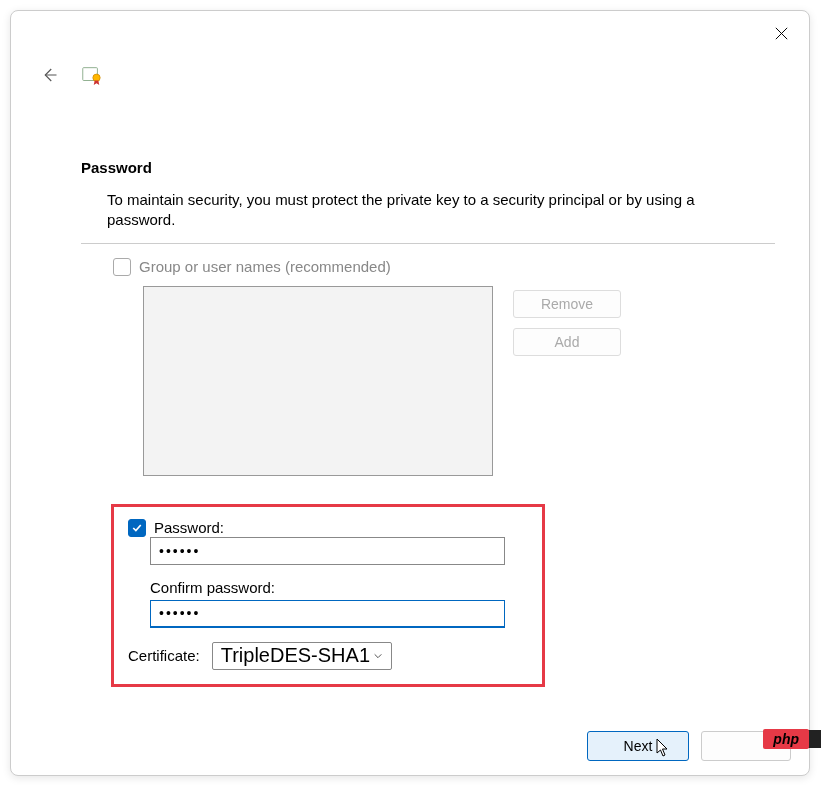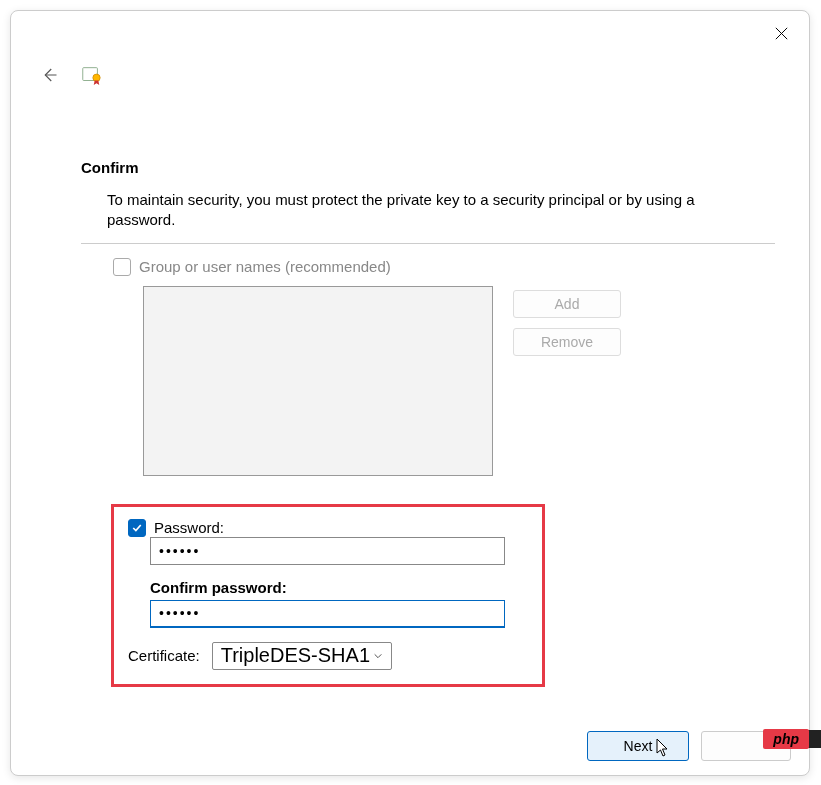--- a/index.html
+++ b/index.html
@@ -270,7 +270,7 @@
   </div>
 
   <div class="content">
-    <div class="section-heading">Confirm</div>
+    <div class="section-heading">Password</div>
     <div class="section-desc">To maintain security, you must protect the private key to a security principal or by using a password.</div>
     <hr class="hr">
 

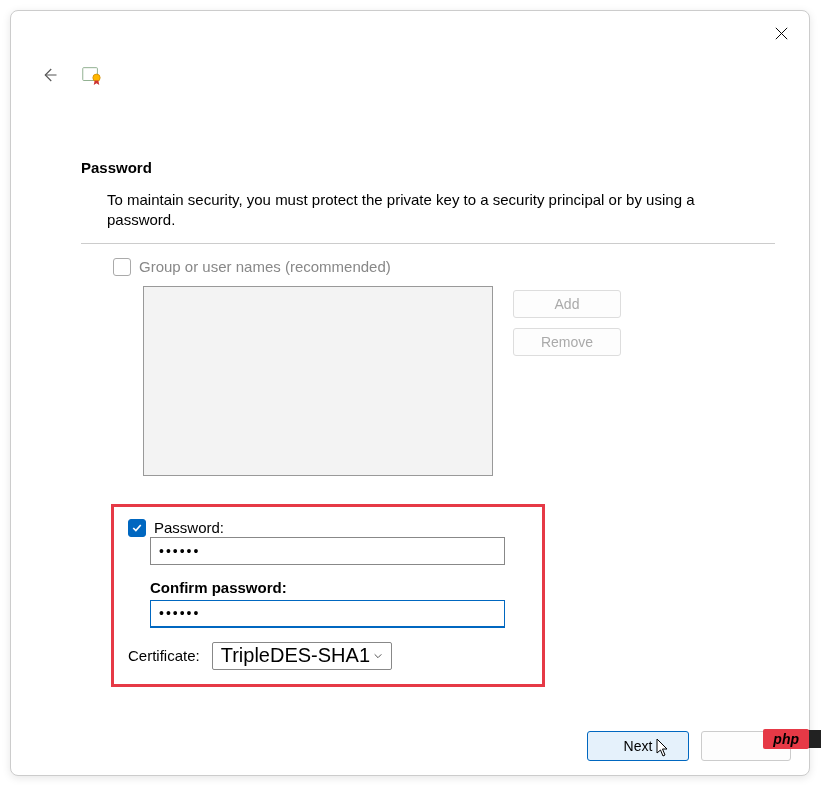--- a/index.html
+++ b/index.html
@@ -282,8 +282,8 @@
     <div class="group-box">
       <div class="listbox"></div>
       <div class="list-buttons">
+        <div class="std-btn">Remove</div>
         <div class="std-btn">Add</div>
-        <div class="std-btn">Remove</div>
       </div>
     </div>
 

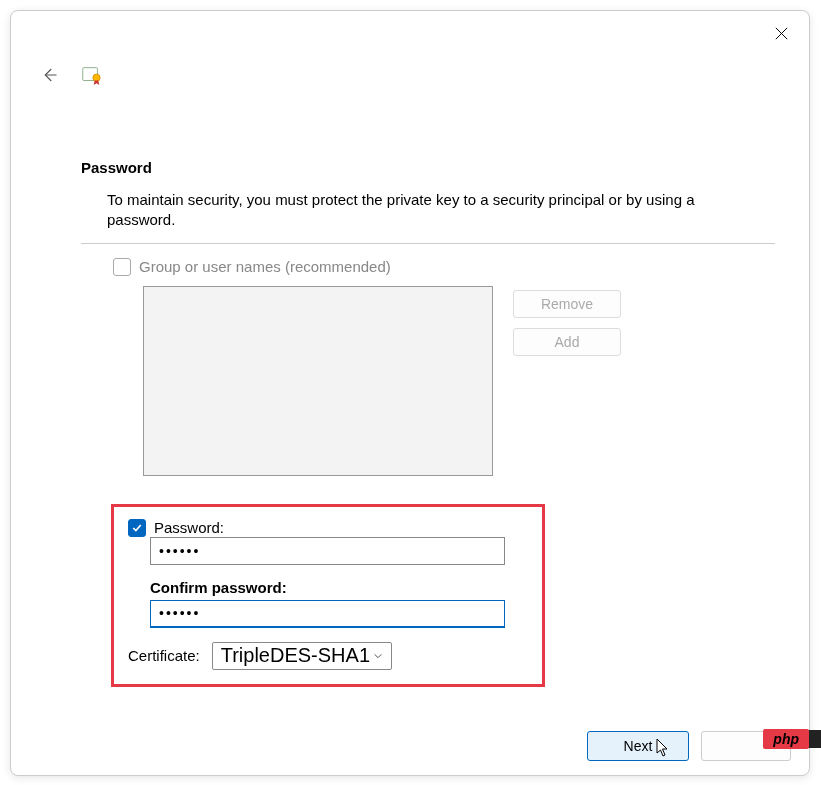--- a/index.html
+++ b/index.html
@@ -149,7 +149,6 @@
     font-size: 15px;
     margin-bottom: 4px;
     color: #000;
-    font-weight: bold;
   }
   .text-input {
     width: 355px;

